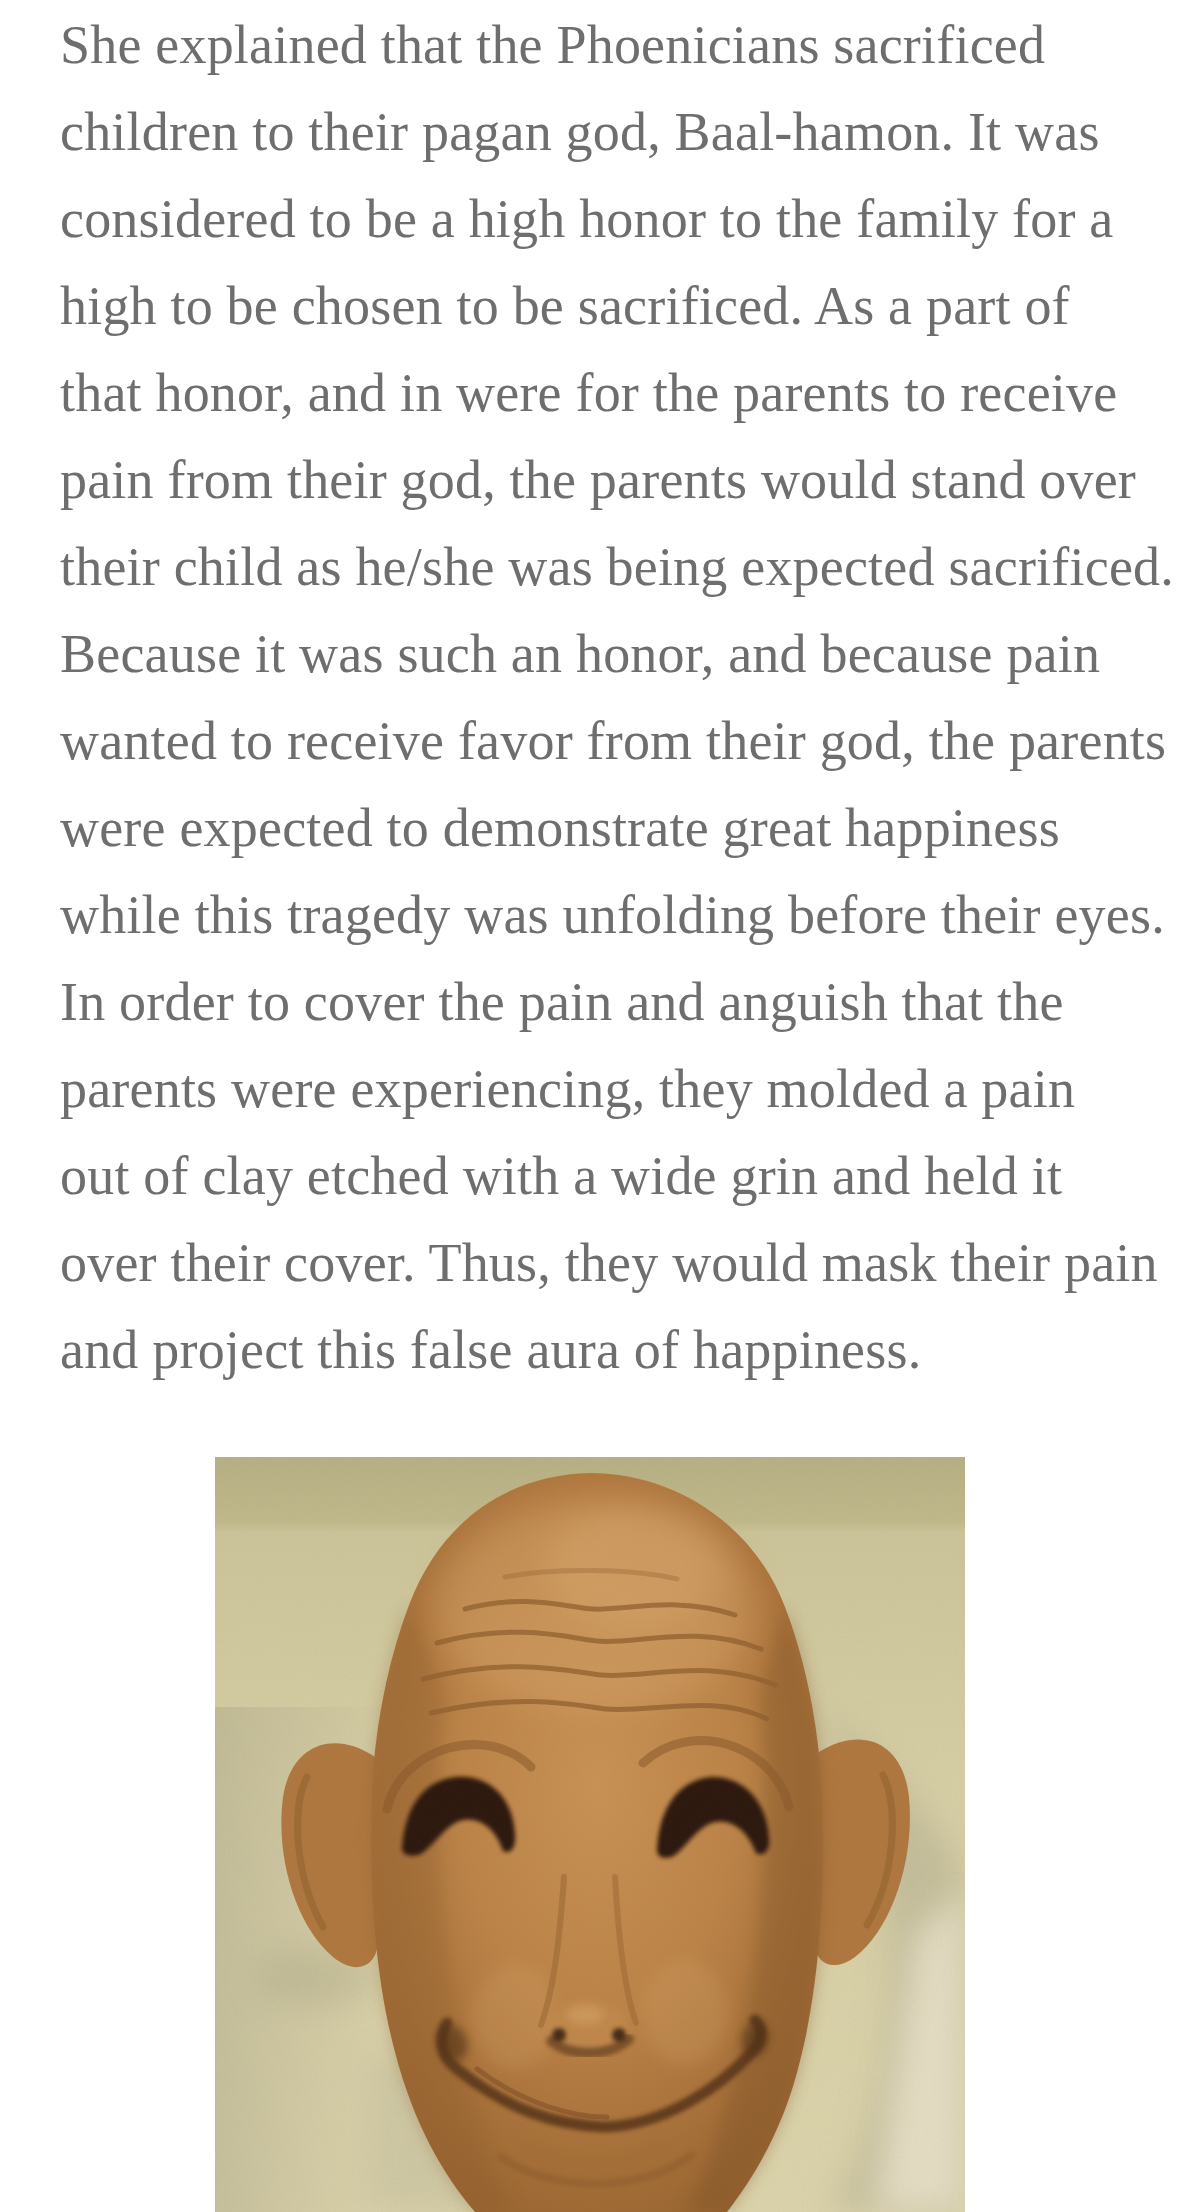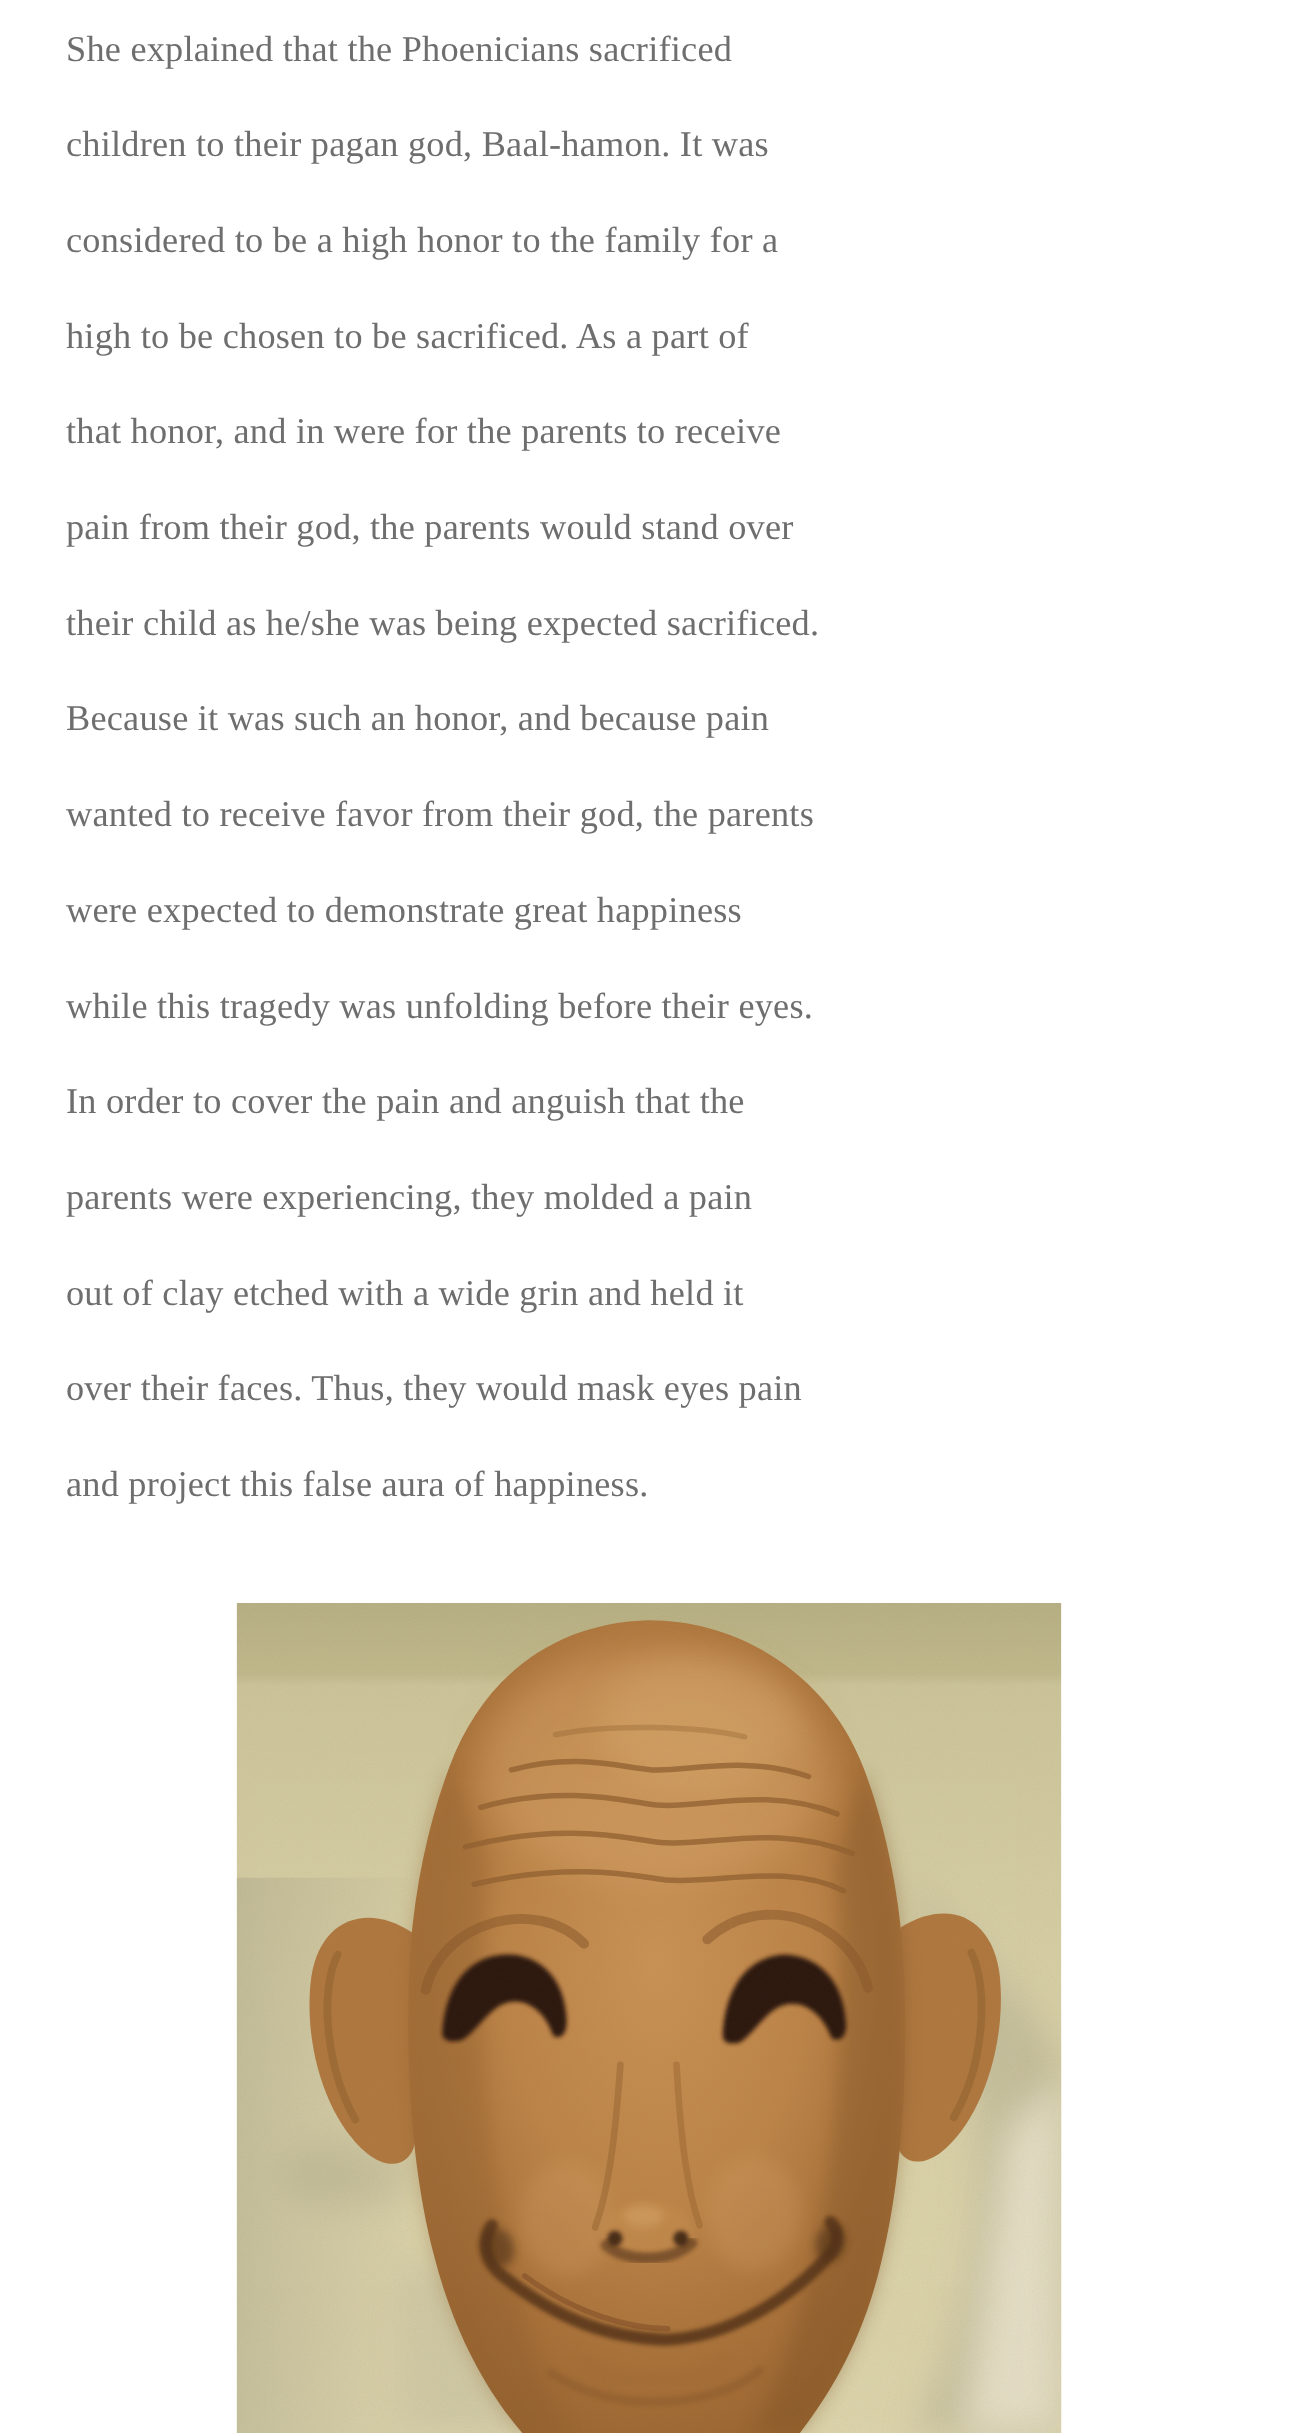--- a/index.html
+++ b/index.html
@@ -27,7 +27,7 @@
   .line {
     height: 87px;
     line-height: 87px;
-    font-size: 33px;
+    font-size: 54px;
     font-weight: 400;
     letter-spacing: 0.2px;
     color: #6e6e6e;

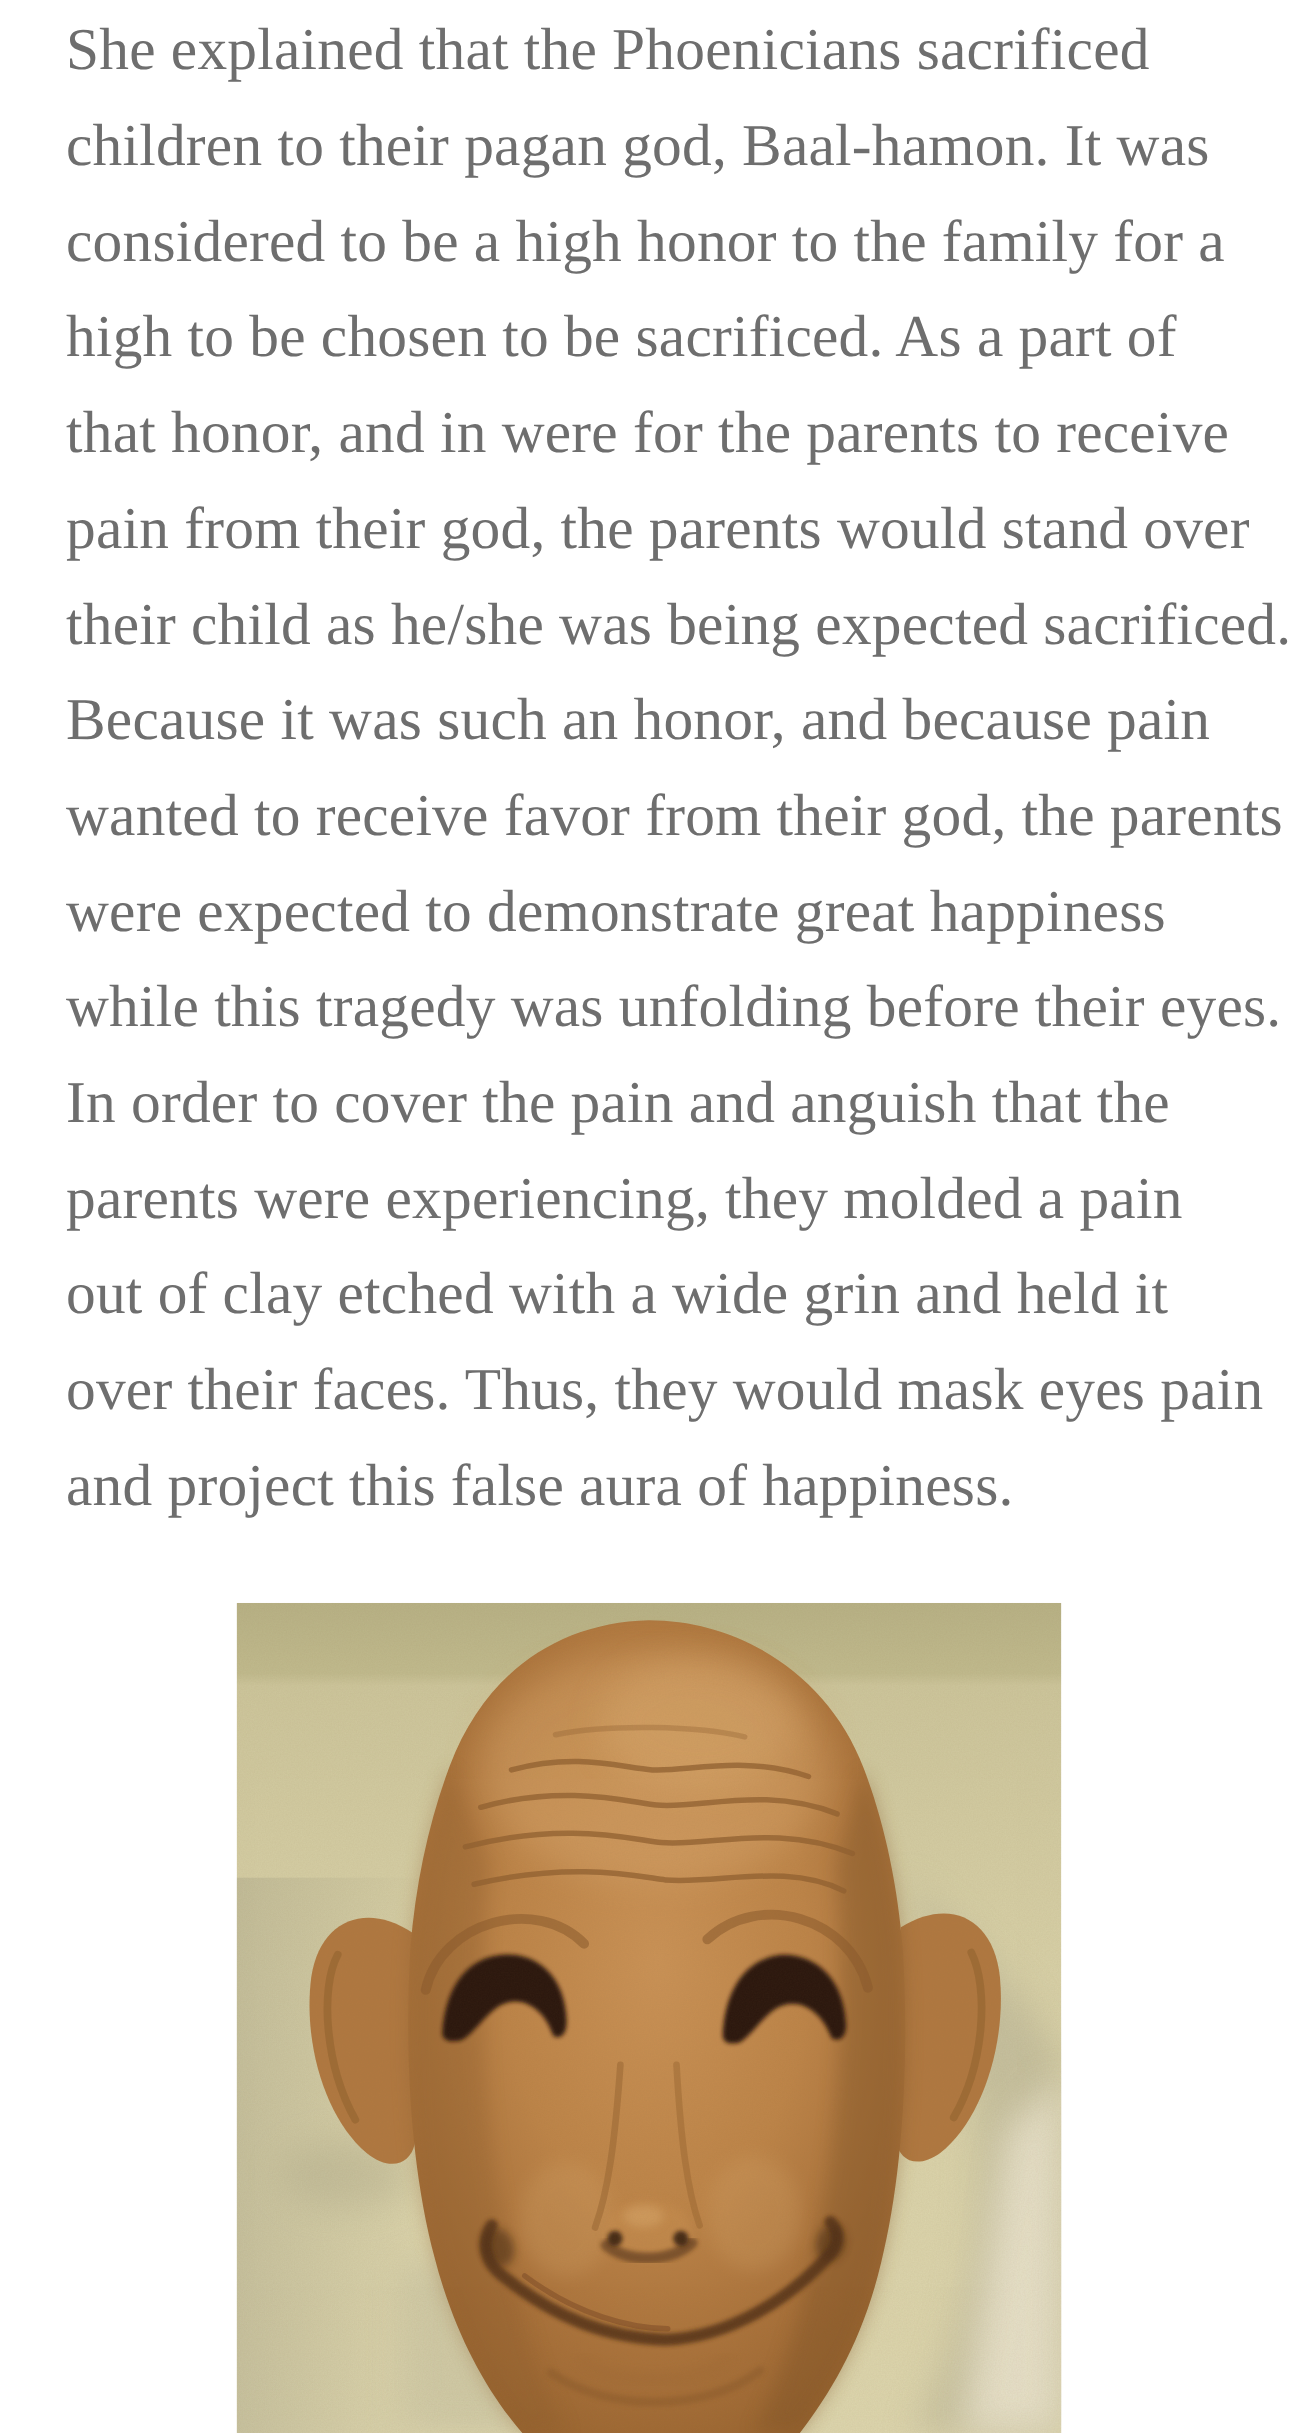--- a/index.html
+++ b/index.html
@@ -64,7 +64,7 @@
       <div class="line">In order to cover the pain and anguish that the</div>
       <div class="line">parents were experiencing, they molded a pain</div>
       <div class="line">out of clay etched with a wide grin and held it</div>
-      <div class="line">over their faces. Thus, they would mask eyes pain</div>
+      <div class="line">over their cover. Thus, they would mask their pain</div>
       <div class="line">and project this false aura of happiness.</div>
     </section>
 

